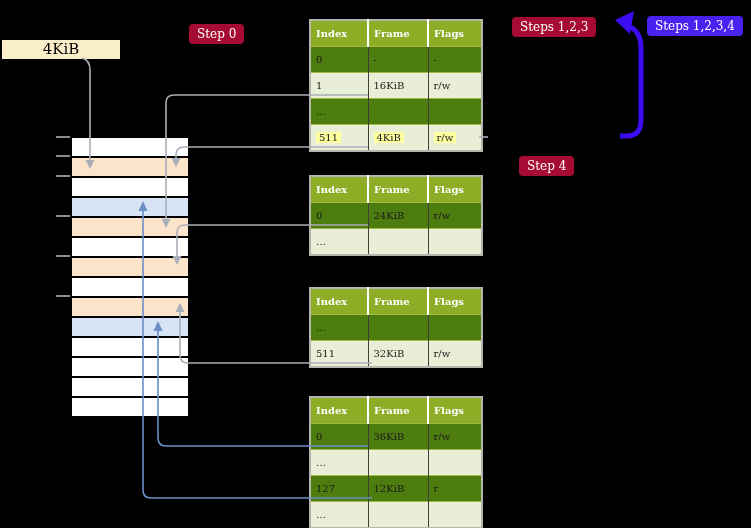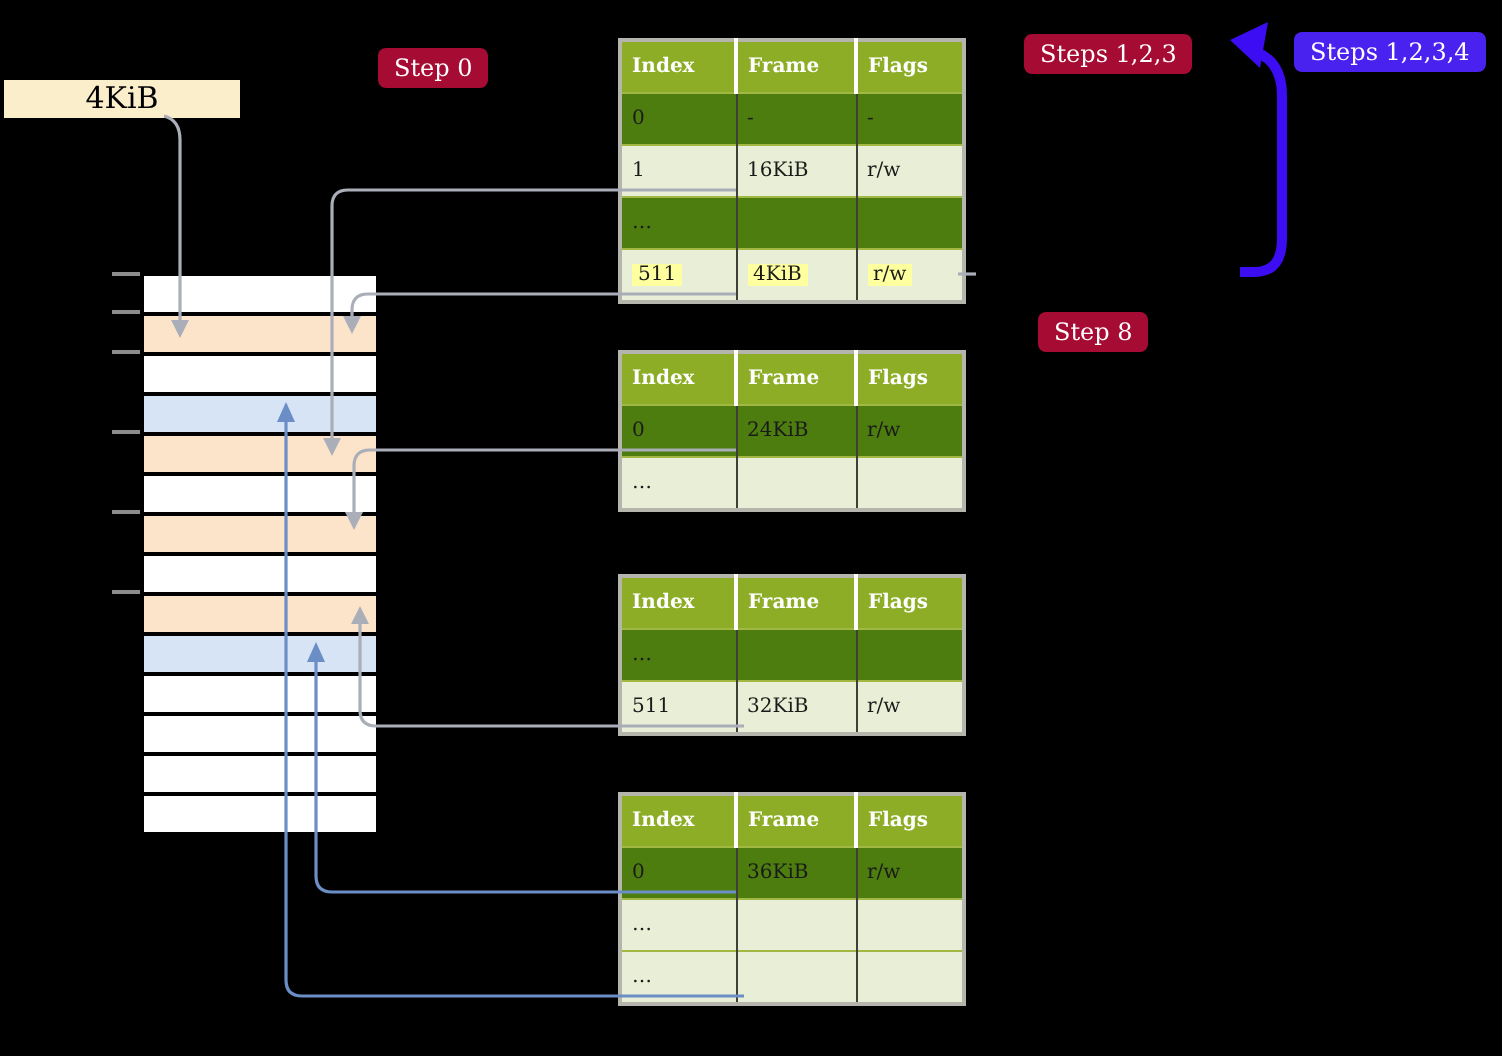--- a/index.html
+++ b/index.html
@@ -50,7 +50,7 @@
   <div id="badge-step0" class="badge red">Step 0</div>
   <div id="badge-steps123" class="badge red">Steps 1,2,3</div>
   <div id="badge-steps1234" class="badge blue">Steps 1,2,3,4</div>
-  <div id="badge-step4" class="badge red">Step 8</div>
+  <div id="badge-step4" class="badge red">Step 4</div>
 
   <div class="memcol">
       <div class="mrow free"></div>

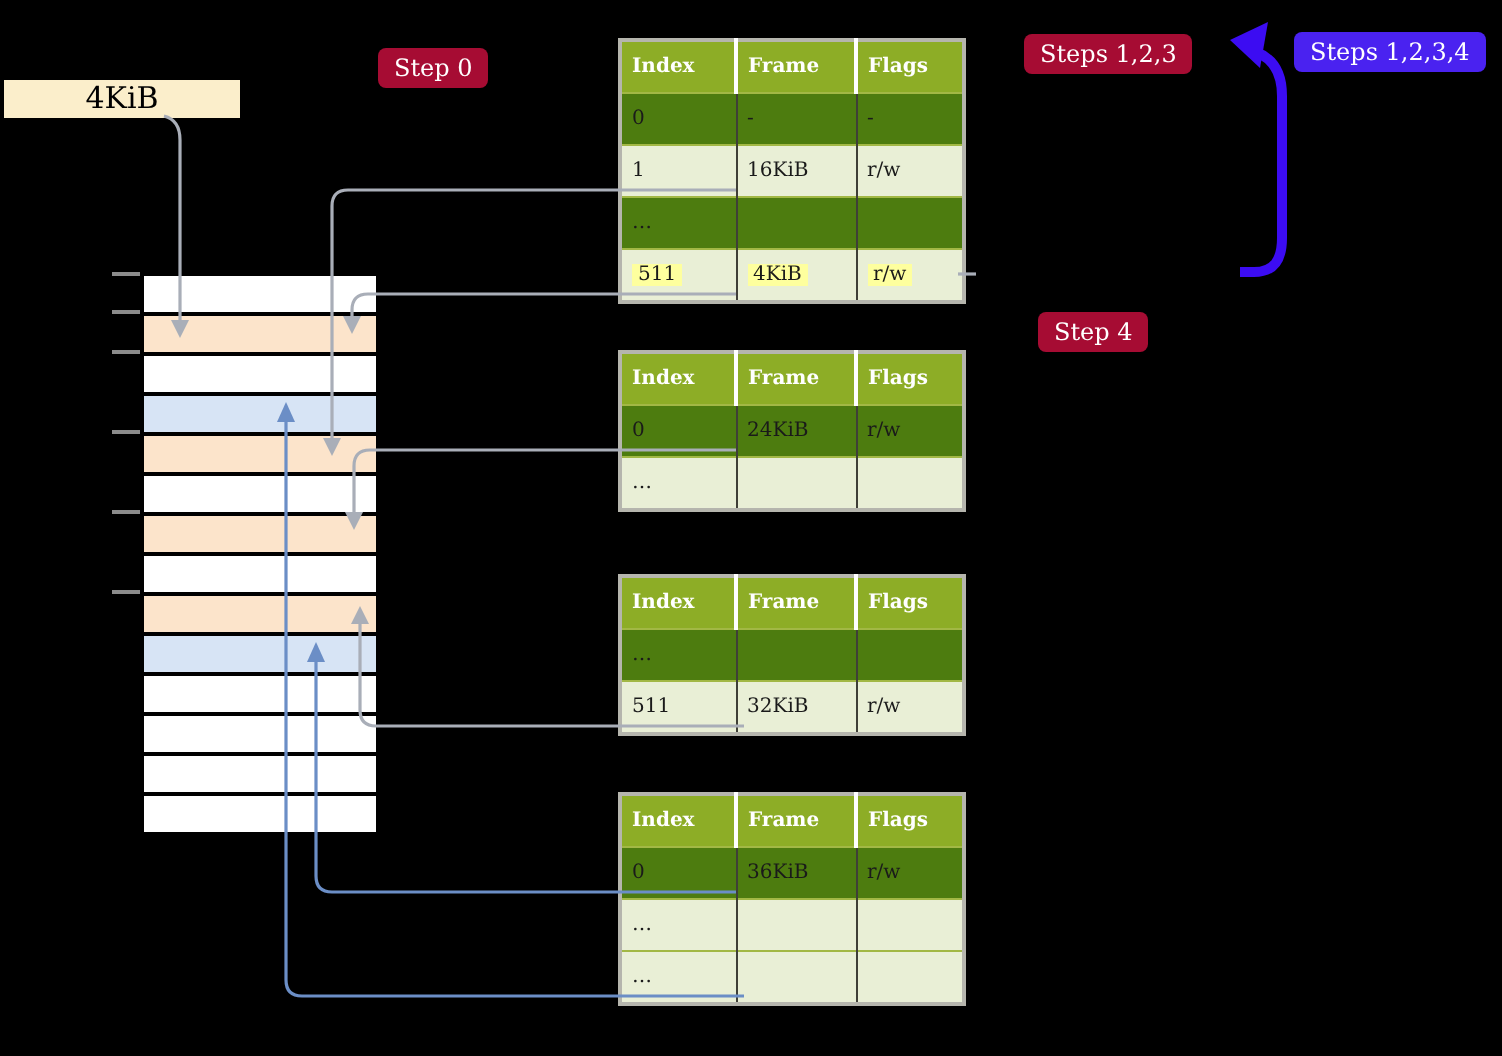--- a/index.html
+++ b/index.html
@@ -176,6 +176,11 @@
       <td></td>
       <td></td>
     </tr>
+    <tr>
+      <td>127</td>
+      <td>12KiB</td>
+      <td>r</td>
+    </tr>
     <tr class="alt">
       <td>…</td>
       <td></td>

